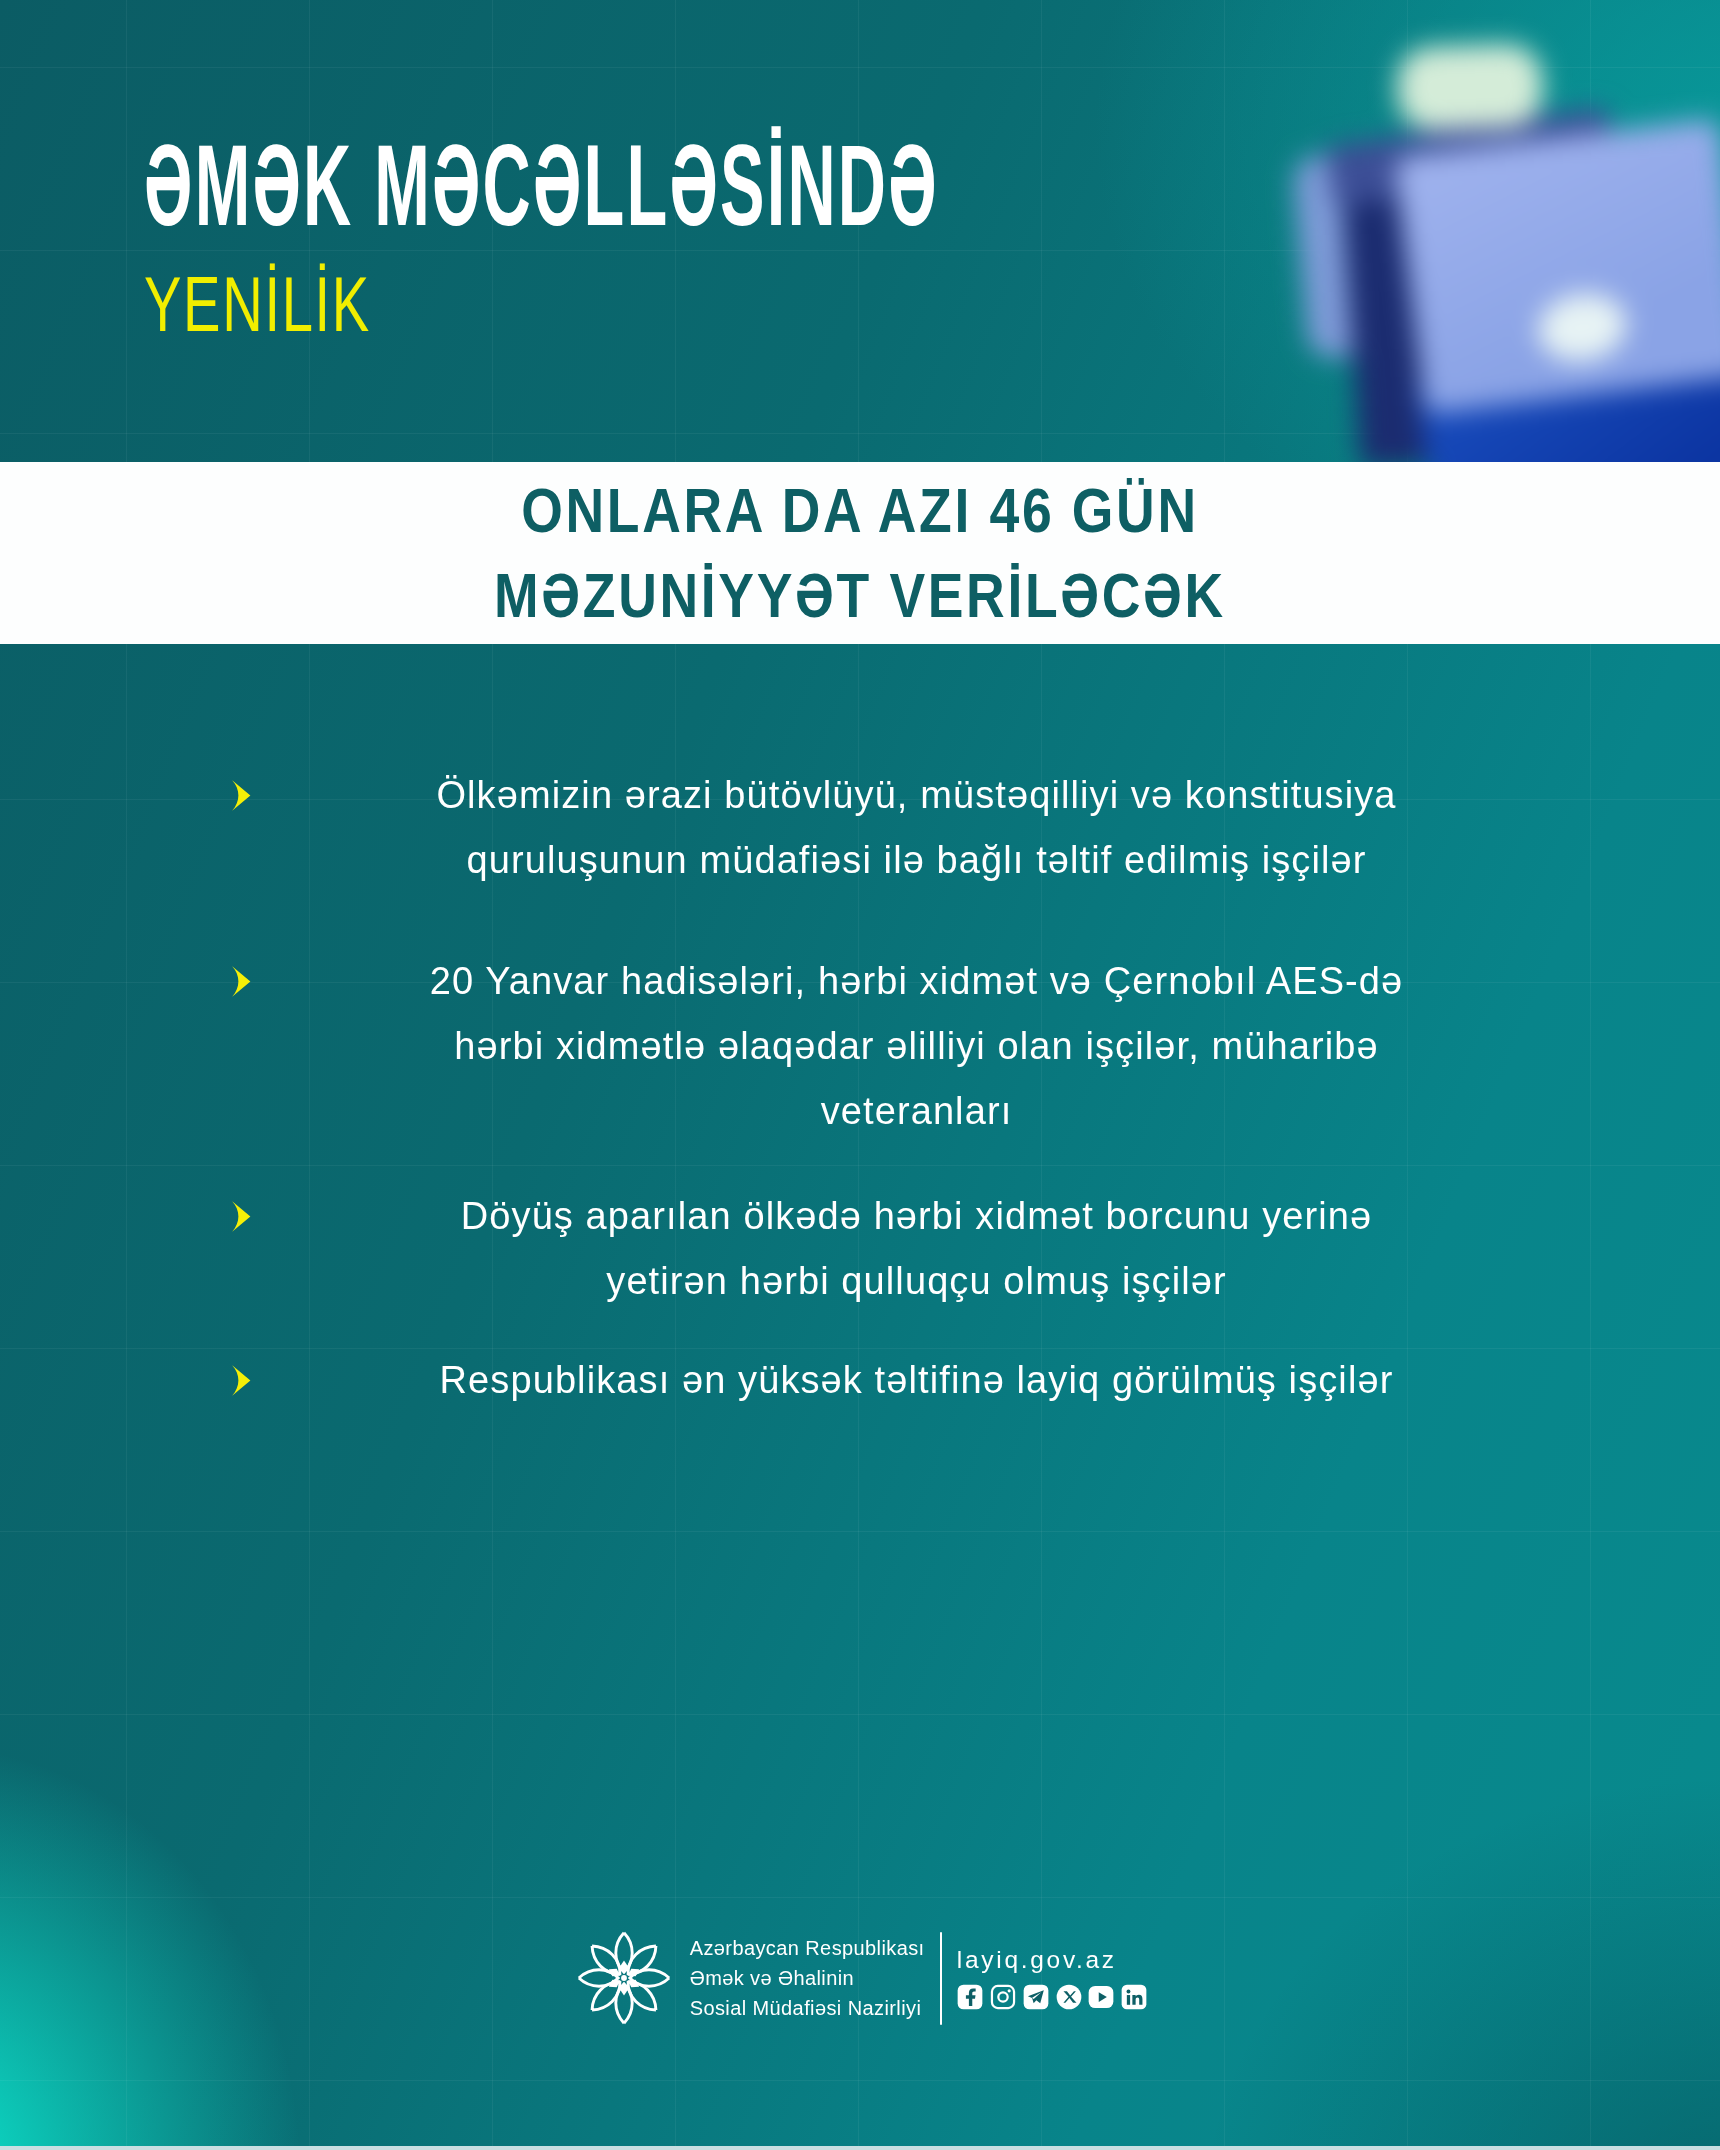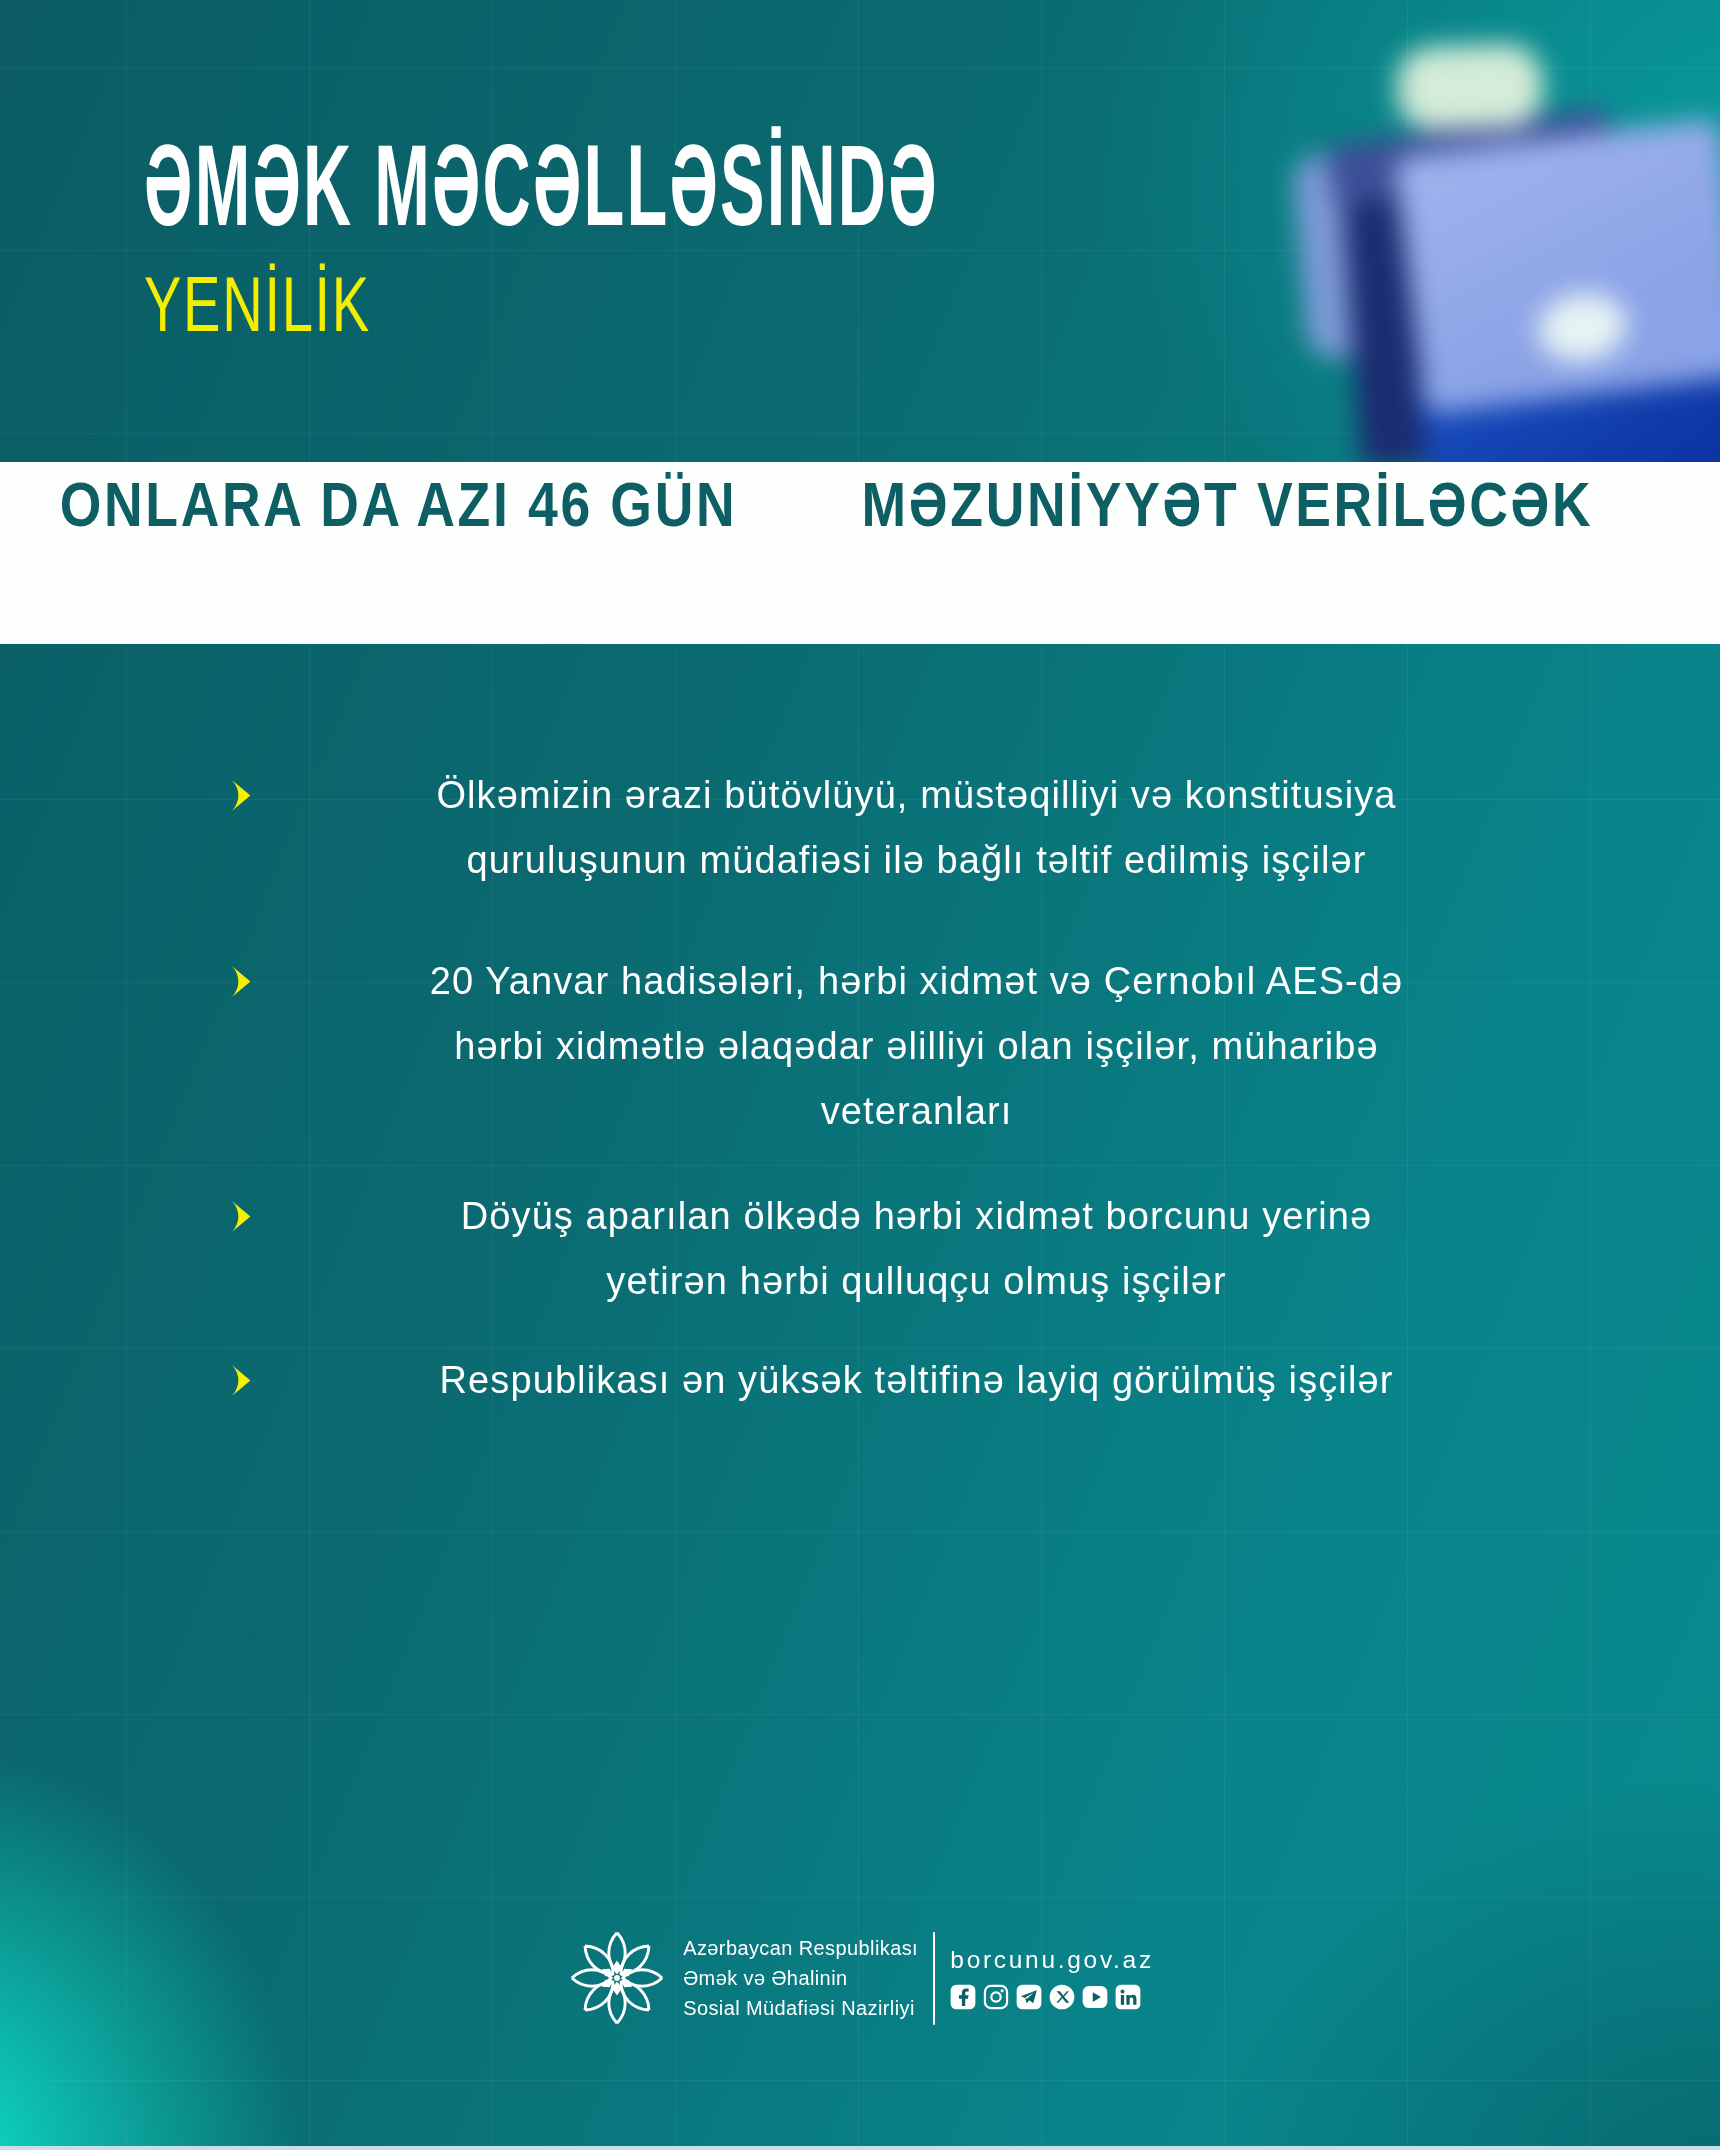--- a/index.html
+++ b/index.html
@@ -45,7 +45,7 @@
   
   .banner{
     position:absolute;left:0;top:462px;width:100%;height:182px;z-index:4;
-    background:#fdfefe;display:flex;
+    background:#fdfefe;display:flex;flex-direction:column;justify-content:center;
     text-align:center;
   }
   .banner .line{

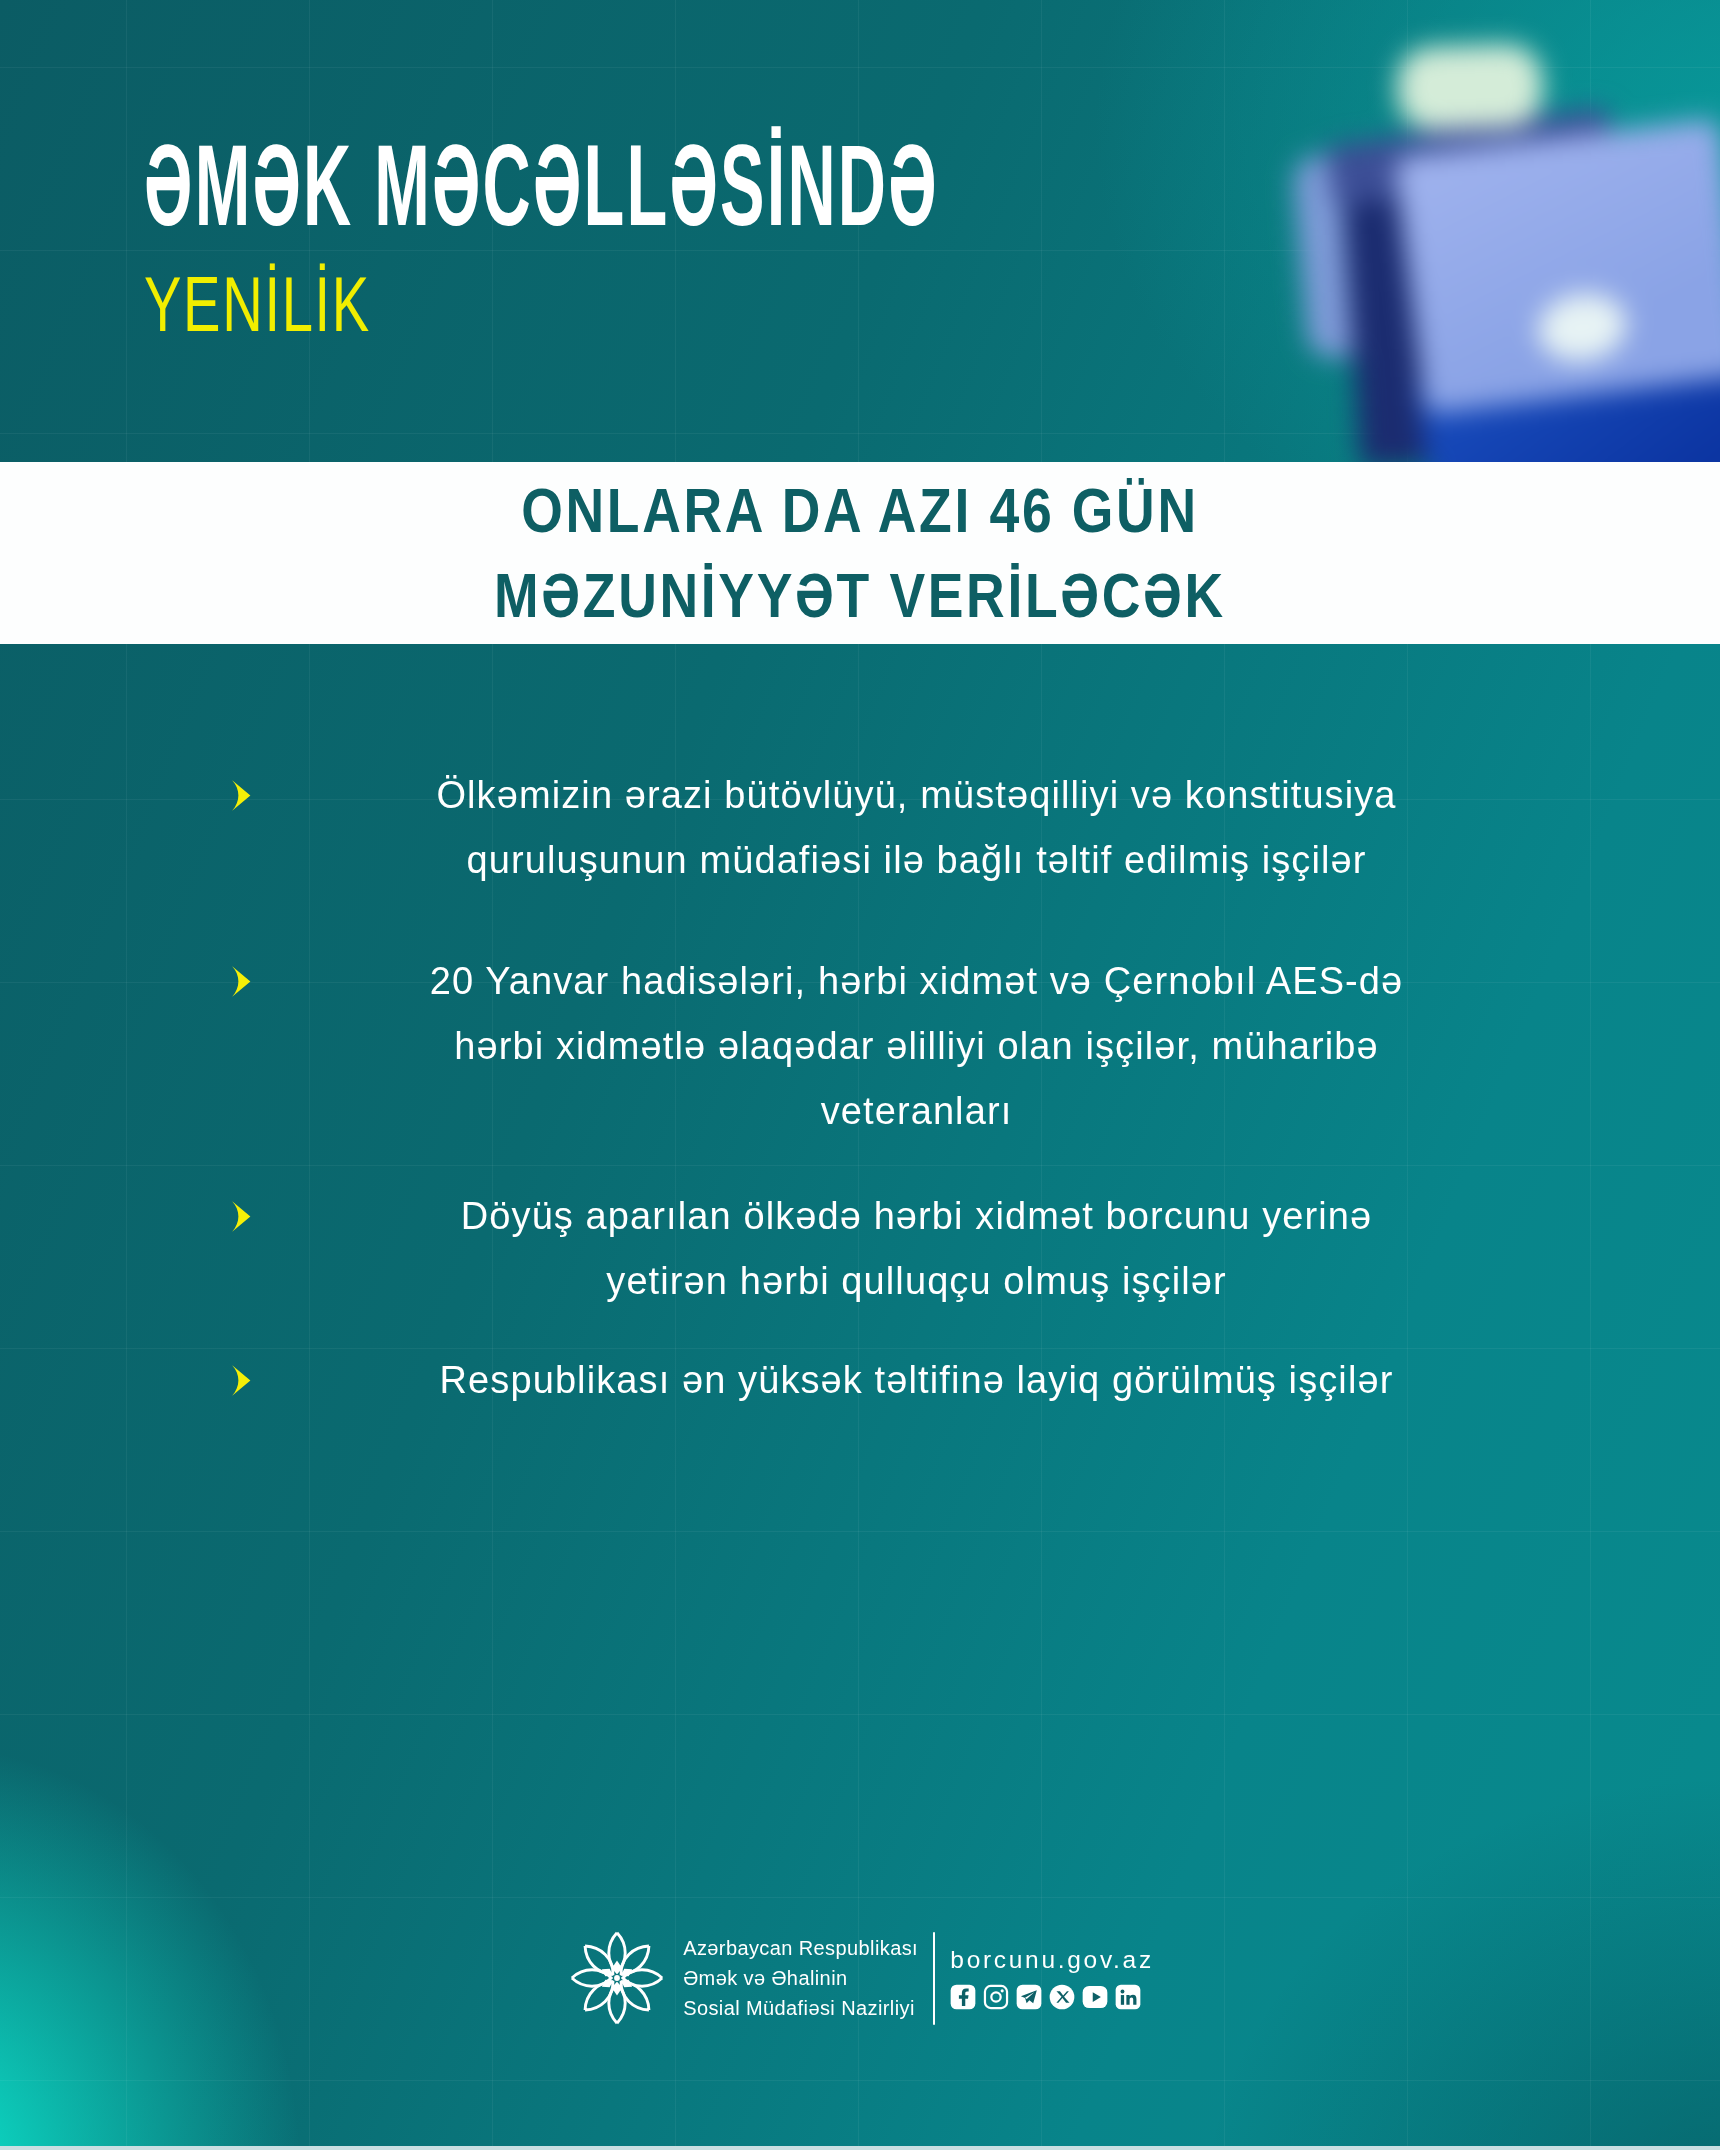--- a/index.html
+++ b/index.html
@@ -164,7 +164,7 @@
     <div class="fdivider"></div>
 
     <div class="fright">
-      <div class="site">borcunu.gov.az</div>
+      <div class="site">layiq.gov.az</div>
       <div class="icons">
         <svg width="26" height="26" viewBox="0 0 40 40">
           <rect x="1" y="1" width="38" height="38" rx="9" fill="#ffffff"></rect>

